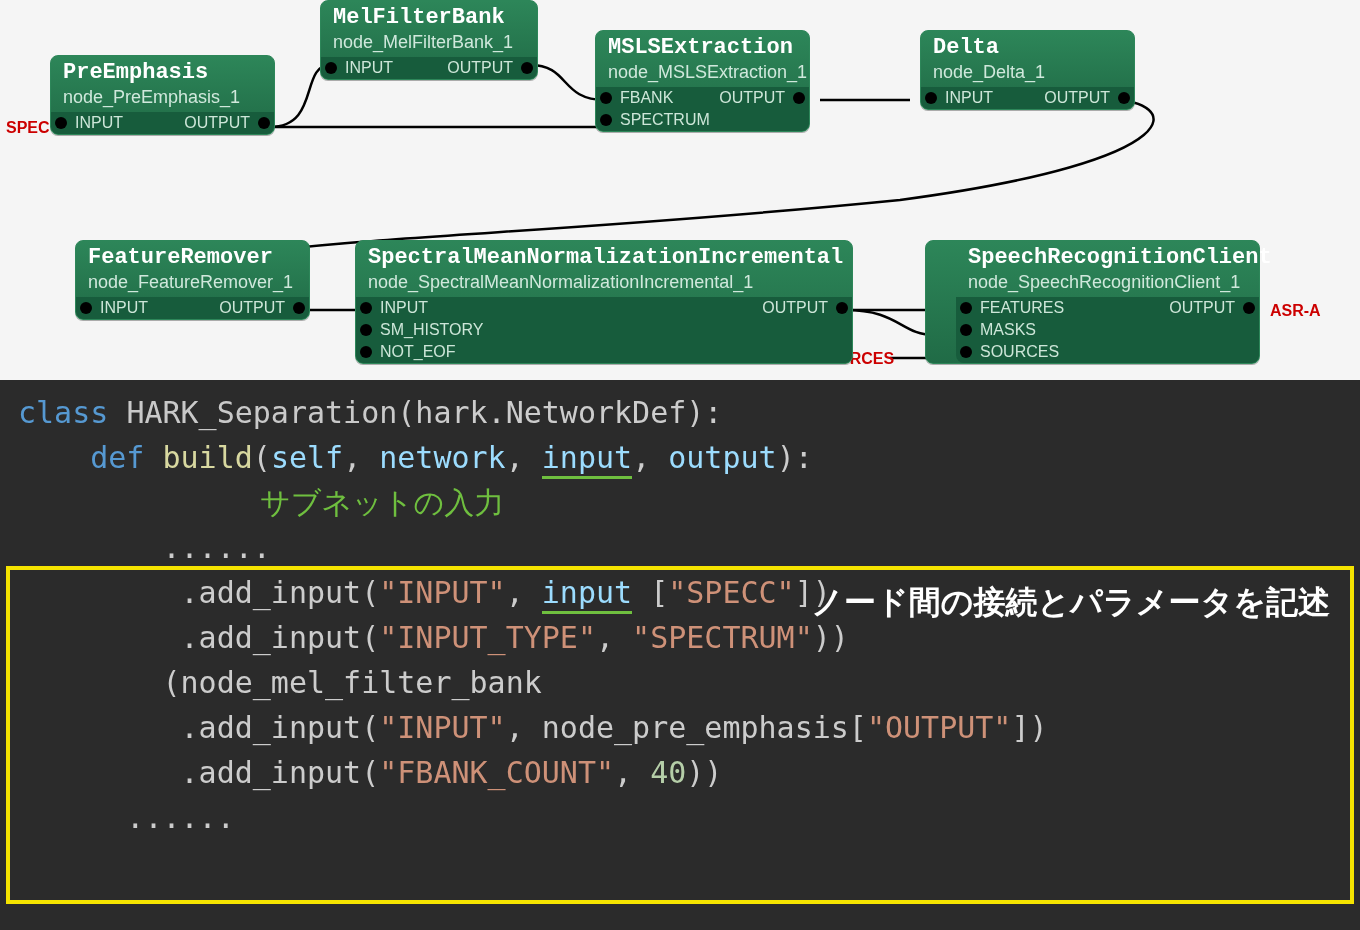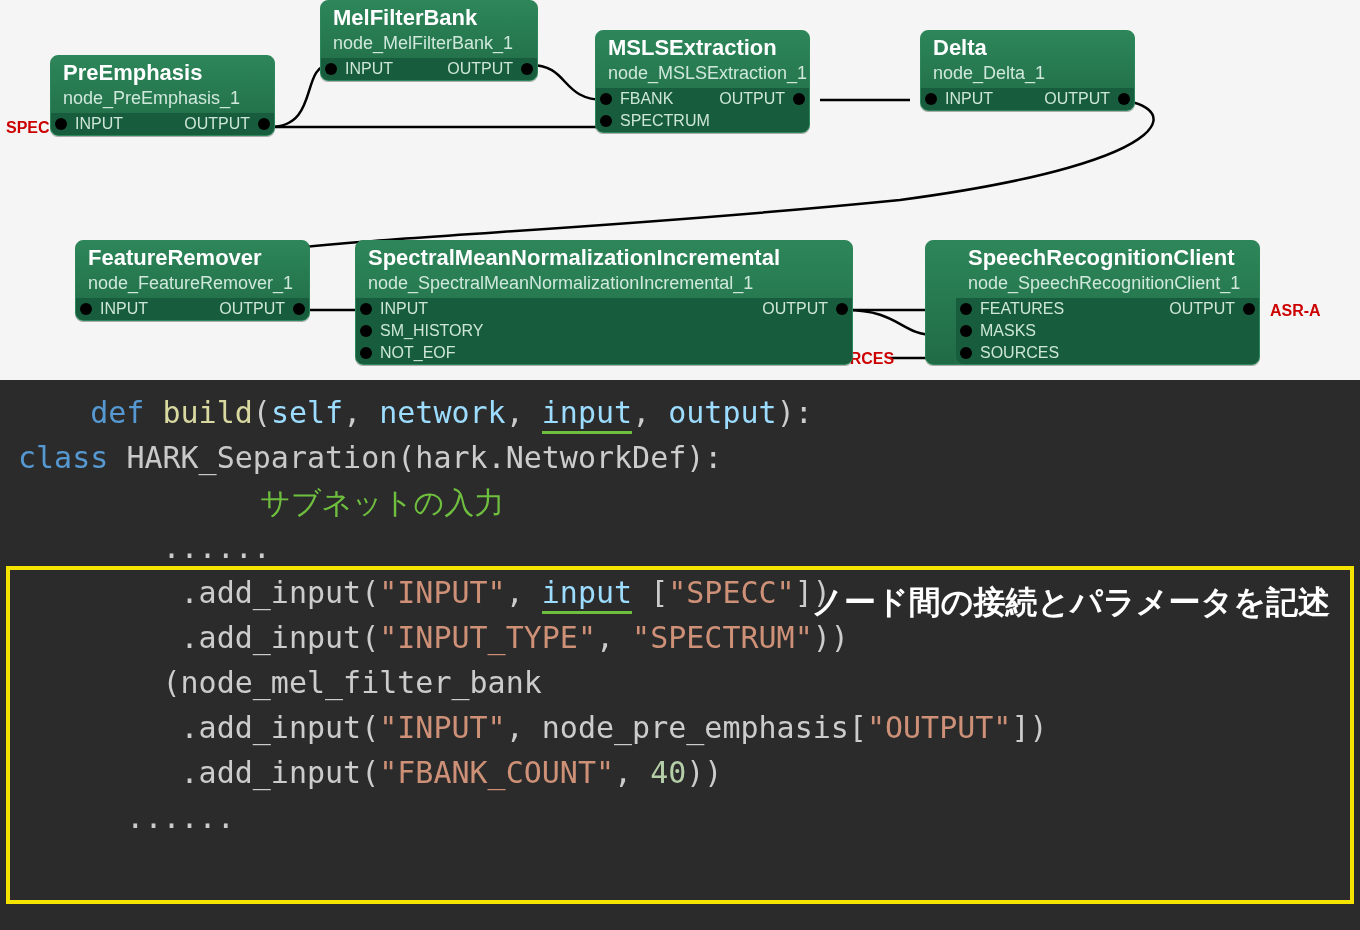--- a/index.html
+++ b/index.html
@@ -19,6 +19,7 @@
     padding: 4px 12px 2px 12px;
     font-weight: bold;
     font-size: 22px;
+    font-family: Liberation Mono, monospace;
   }
   .node-sub {
     padding: 0 12px 4px 12px;

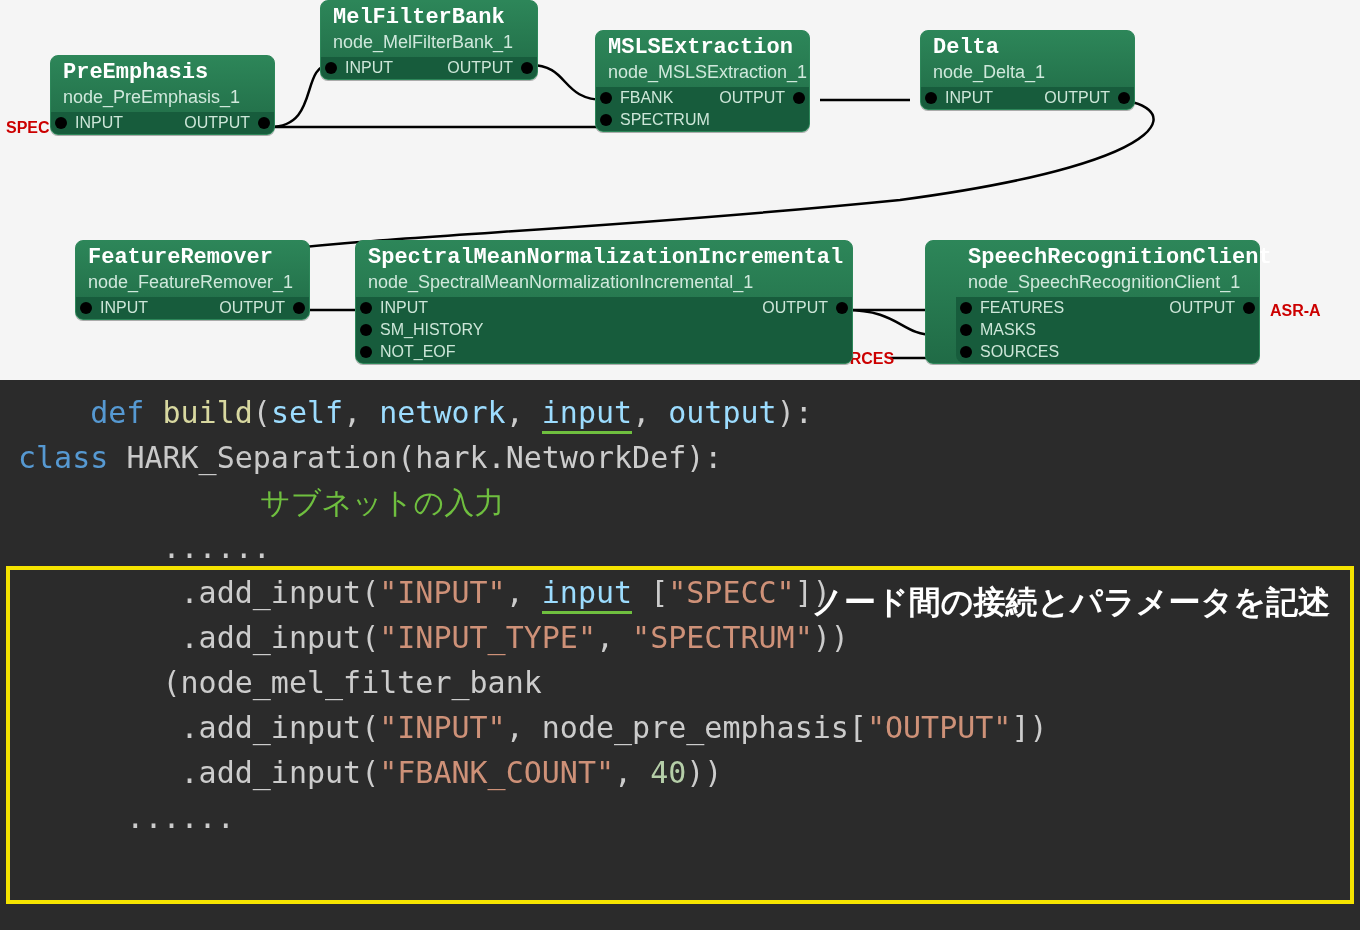--- a/index.html
+++ b/index.html
@@ -253,8 +253,8 @@
 </div>
 
 <div class="code-area">
+  <div class="code-line"><span class="kw">class </span><span class="cls">HARK_Separation</span><span class="punct">(hark.NetworkDef):</span></div>
   <div class="code-line"><span class="kw">    def </span><span class="fn">build</span><span class="punct">(</span><span class="param">self</span><span class="punct">, </span><span class="param">network</span><span class="punct">, </span><span class="param underline-green">input</span><span class="punct">, </span><span class="param">output</span><span class="punct">):</span></div>
-  <div class="code-line"><span class="kw">class </span><span class="cls">HARK_Separation</span><span class="punct">(hark.NetworkDef):</span></div>
   <div class="annotation-green">サブネットの入力</div>
   <div class="code-line"><span class="punct">        ......</span></div>
   <div class="code-line"><span class="punct">         .add_input(</span><span class="str">"INPUT"</span><span class="punct">, </span><span class="param underline-green">input</span><span class="punct"> [</span><span class="str">"SPECC"</span><span class="punct">])</span></div>

